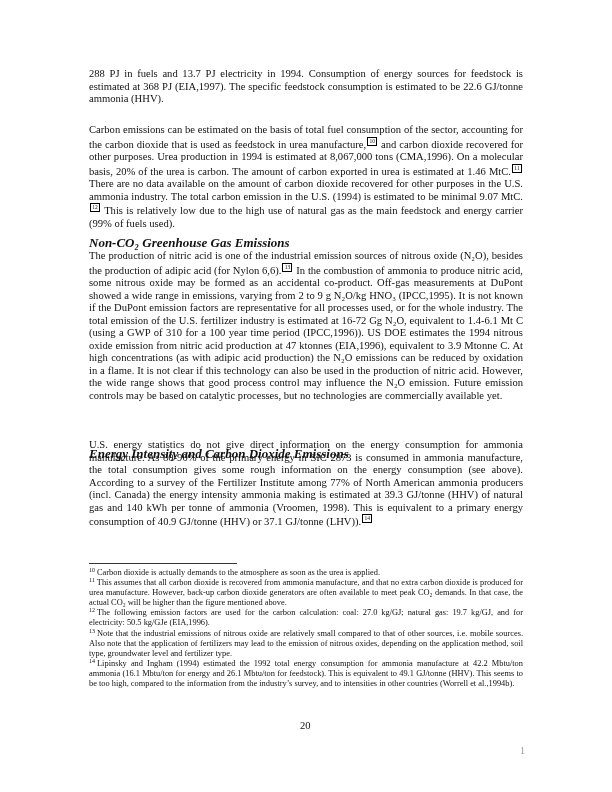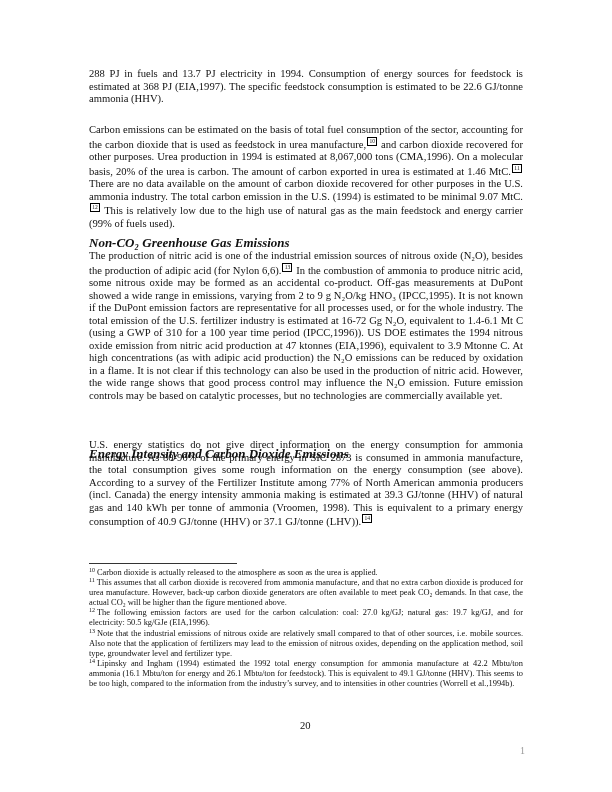--- a/index.html
+++ b/index.html
@@ -53,7 +53,7 @@
   <div class="rule"></div>
 
   <div class="footnotes">
-    <p class="fn"><span class="fn-num">10</span><span>Carbon dioxide is actually released to the atmosphere as soon as the urea is applied.</span></p>
+    <p class="fn"><span class="fn-num">10</span><span>Carbon dioxide is actually demands to the atmosphere as soon as the urea is applied.</span></p>
     <p class="fn"><span class="fn-num">11</span><span>This assumes that all carbon dioxide is recovered from ammonia manufacture, and that no extra carbon dioxide is produced for urea manufacture. However, back-up carbon dioxide generators are often available to meet peak CO₂ demands. In that case, the actual CO₂ will be higher than the figure mentioned above.</span></p>
     <p class="fn"><span class="fn-num">12</span><span>The following emission factors are used for the carbon calculation: coal: 27.0 kg/GJ; natural gas: 19.7 kg/GJ, and for electricity: 50.5 kg/GJe (EIA,1996).</span></p>
     <p class="fn"><span class="fn-num">13</span><span>Note that the industrial emissions of nitrous oxide are relatively small compared to that of other sources, i.e. mobile sources. Also note that the application of fertilizers may lead to the emission of nitrous oxides, depending on the application method, soil type, groundwater level and fertilizer type.</span></p>

